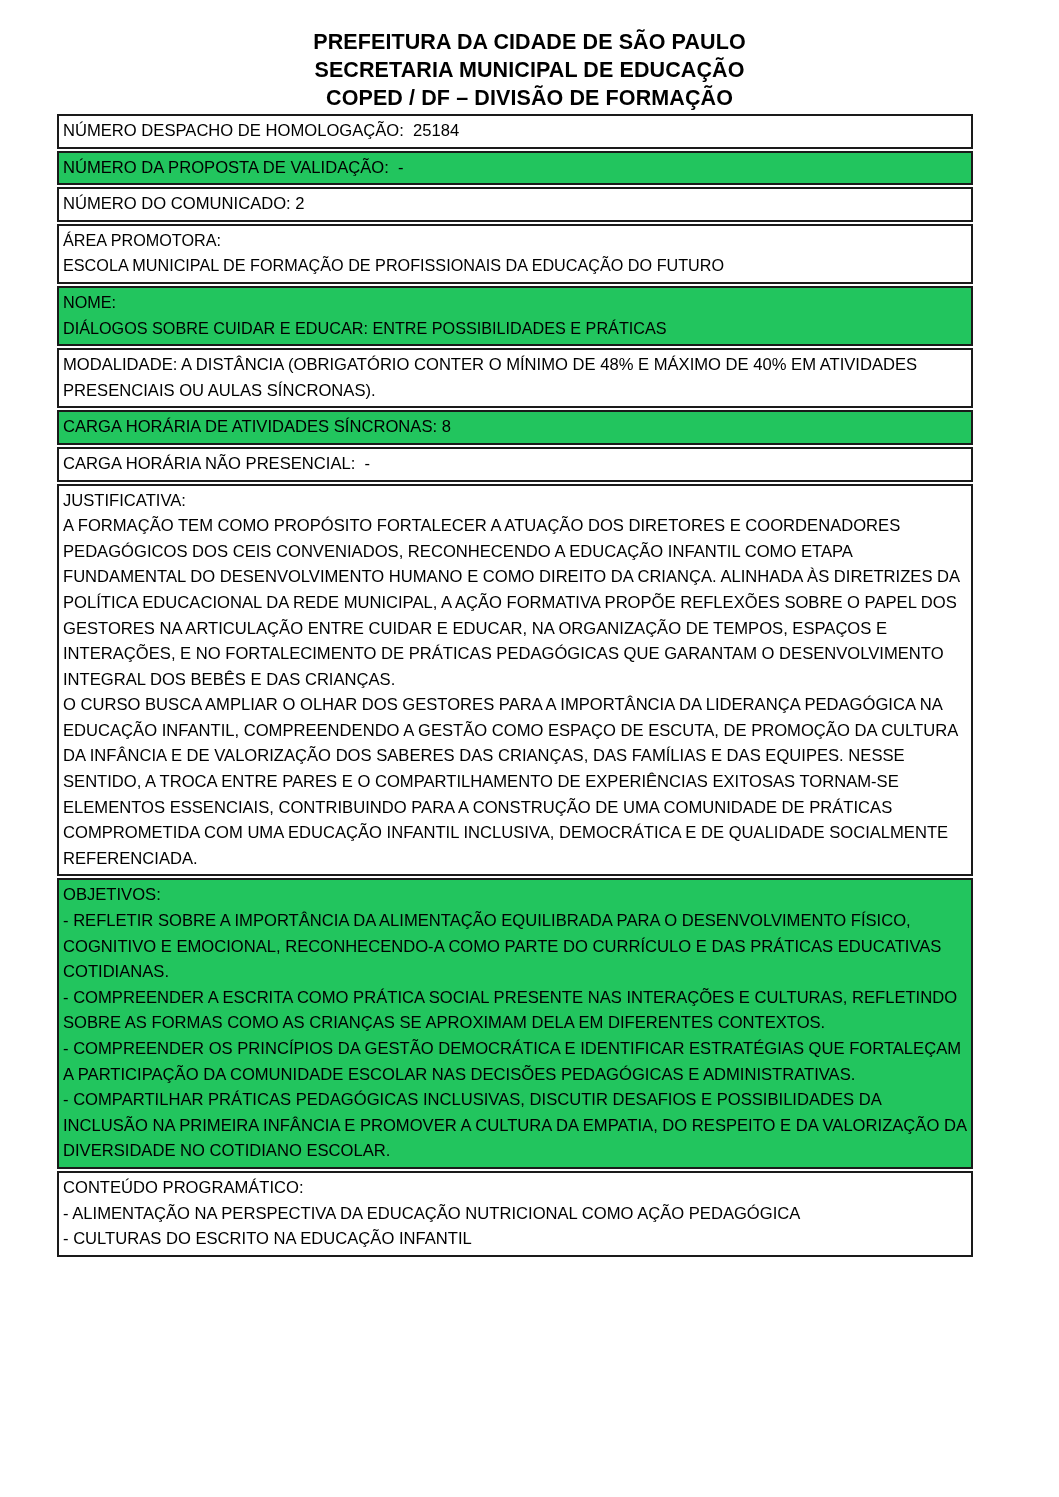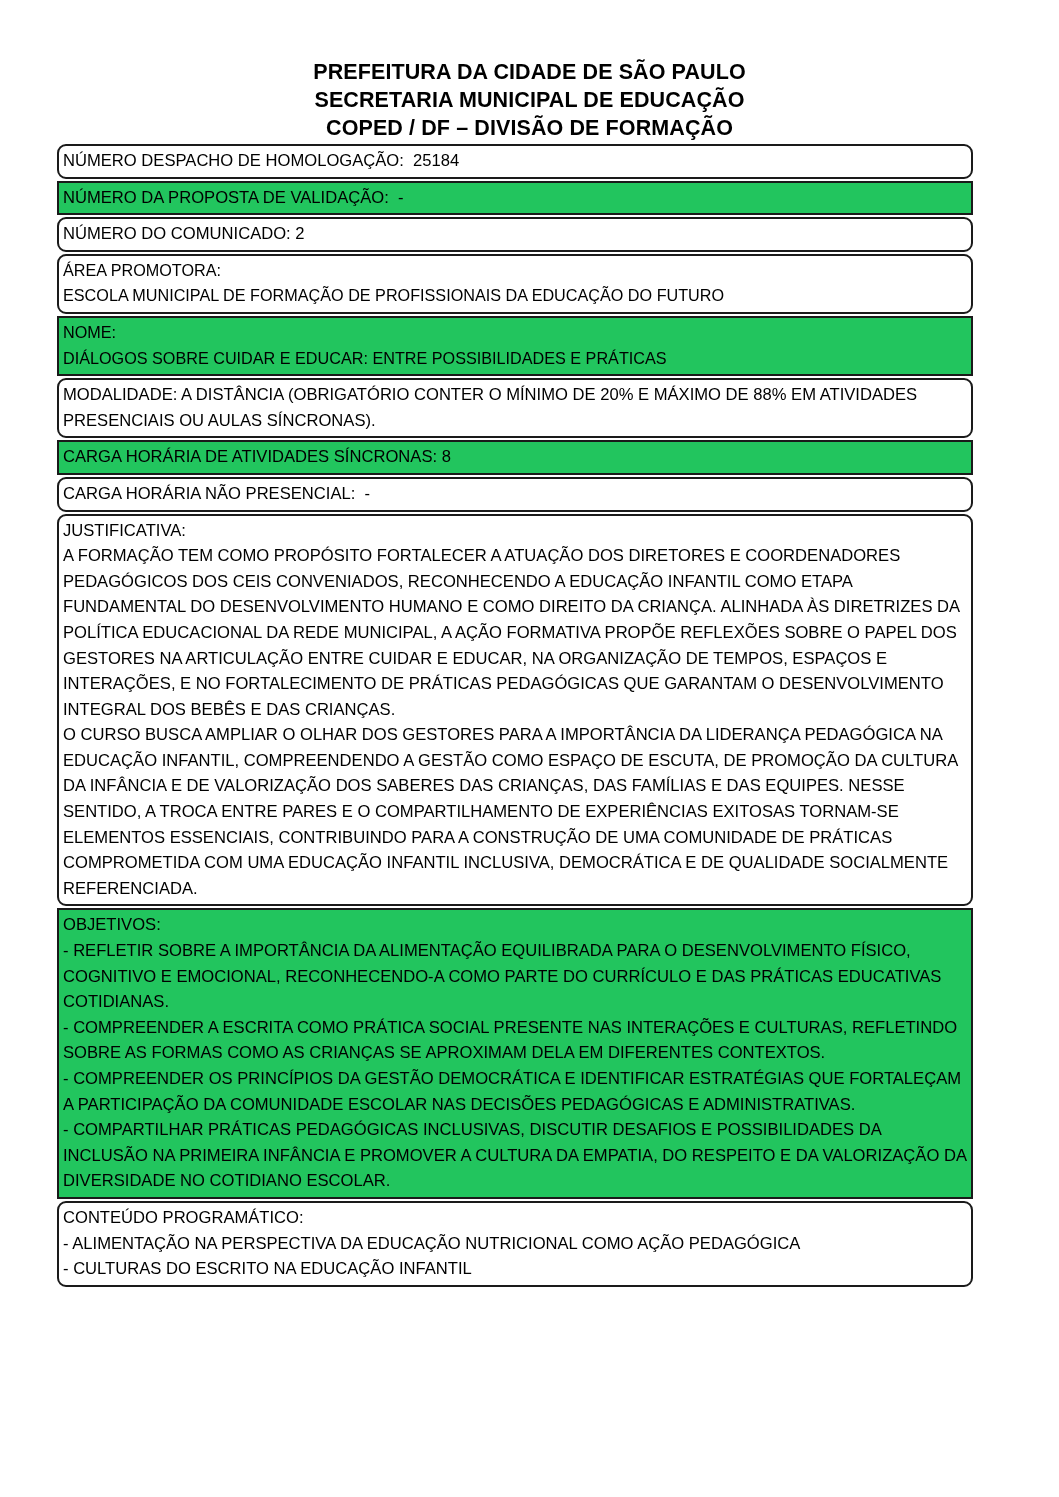--- a/index.html
+++ b/index.html
@@ -26,7 +26,7 @@
 
   
   .doc-header {
-    padding-top: 58px;
+    padding-top: 28px;
     text-align: center;
   }
   .doc-header .hline {

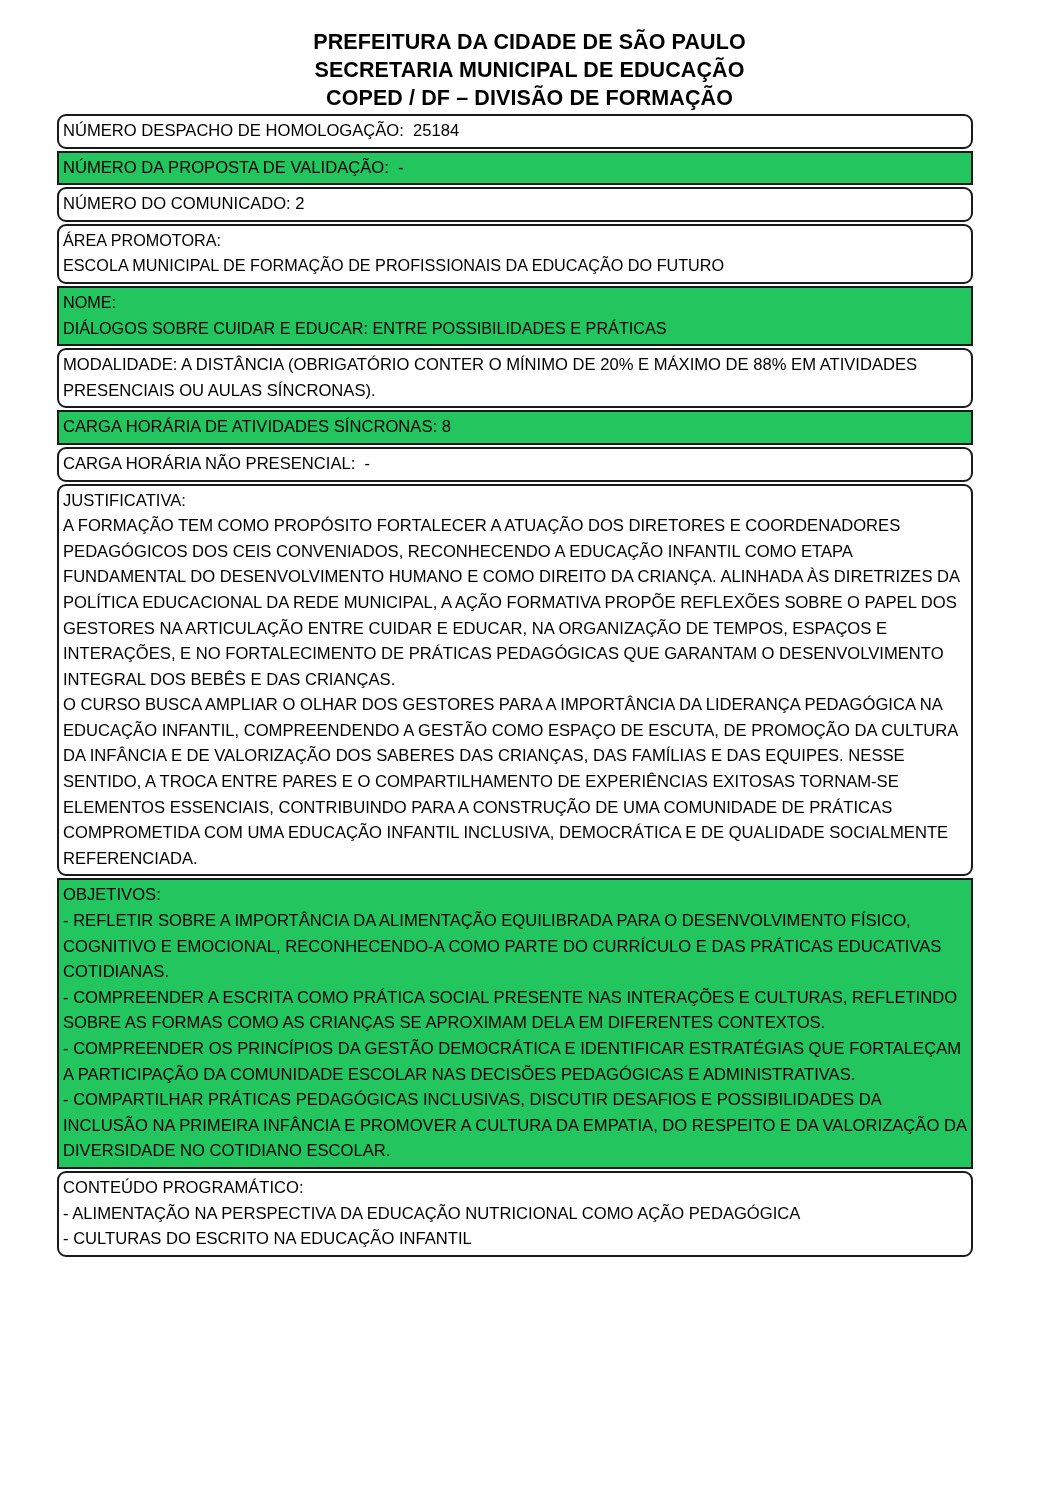--- a/index.html
+++ b/index.html
@@ -71,7 +71,7 @@
     color: #000;
   }
   .row-peach > td { background: #22c55e; }
-  .row-white > td { background: #ffffff; border-radius: 9px; }
+  .row-white > td { background: #ffffff; }
 
   .cell-line { display: block; white-space: pre-wrap; }
   .bold-cell .cell-line { font-weight: normal; font-size: 16.2px; }

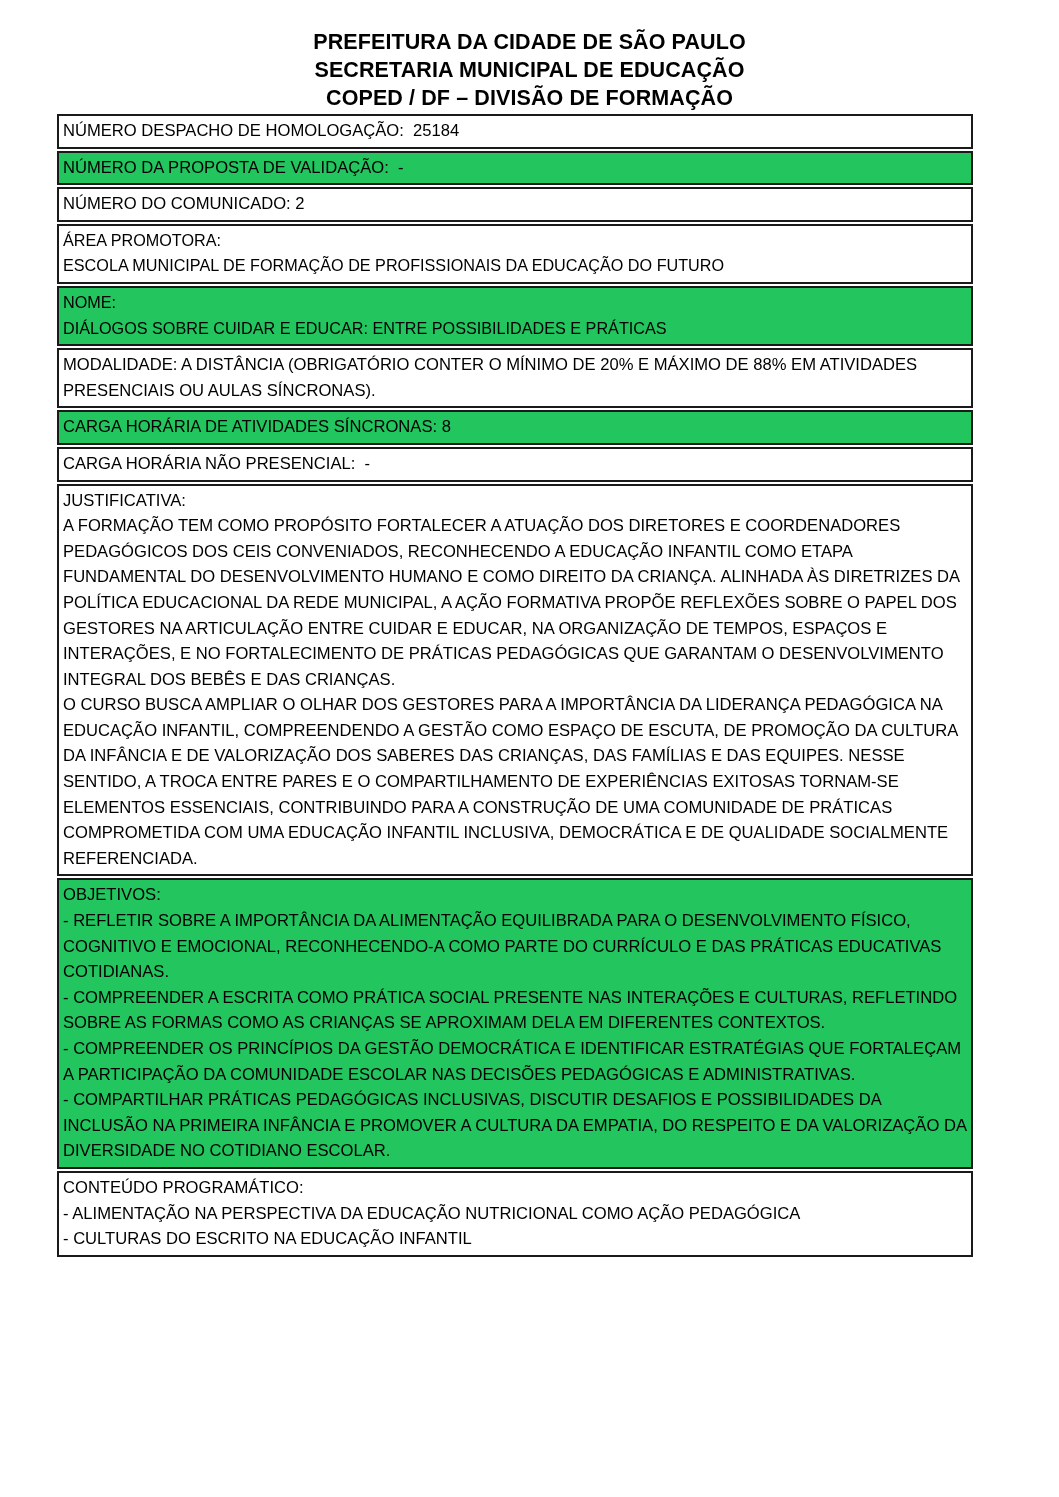--- a/index.html
+++ b/index.html
@@ -128,7 +128,7 @@
 
       <tr class="row-white">
         <td>
-            <span class="para">MODALIDADE: A DISTÂNCIA (OBRIGATÓRIO CONTER O MÍNIMO DE 20% E MÁXIMO DE 88% EM ATIVIDADES PRESENCIAIS OU AULAS SÍNCRONAS).</span>
+            <span class="para">MODALIDADE: A DISTÂNCIA (OBRIGATÓRIO CONTER O MÍNIMO DE 48% E MÁXIMO DE 40% EM ATIVIDADES PRESENCIAIS OU AULAS SÍNCRONAS).</span>
           </td>
       </tr>
 

